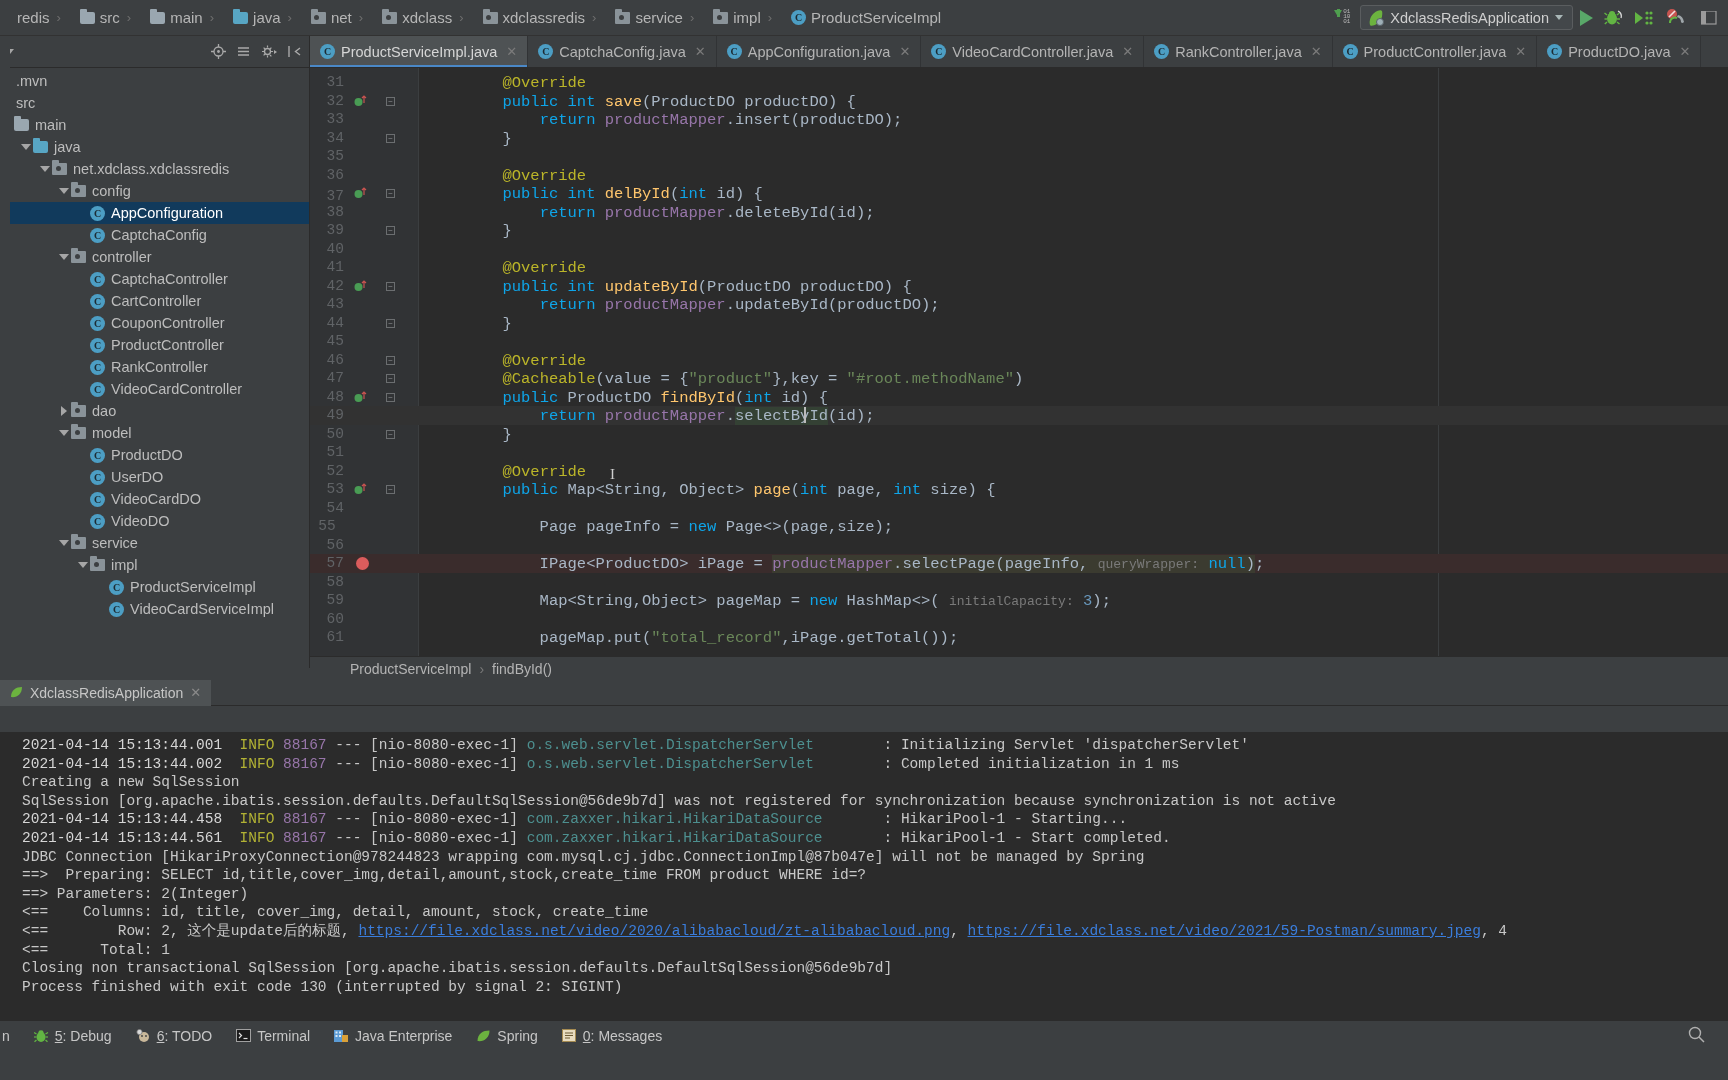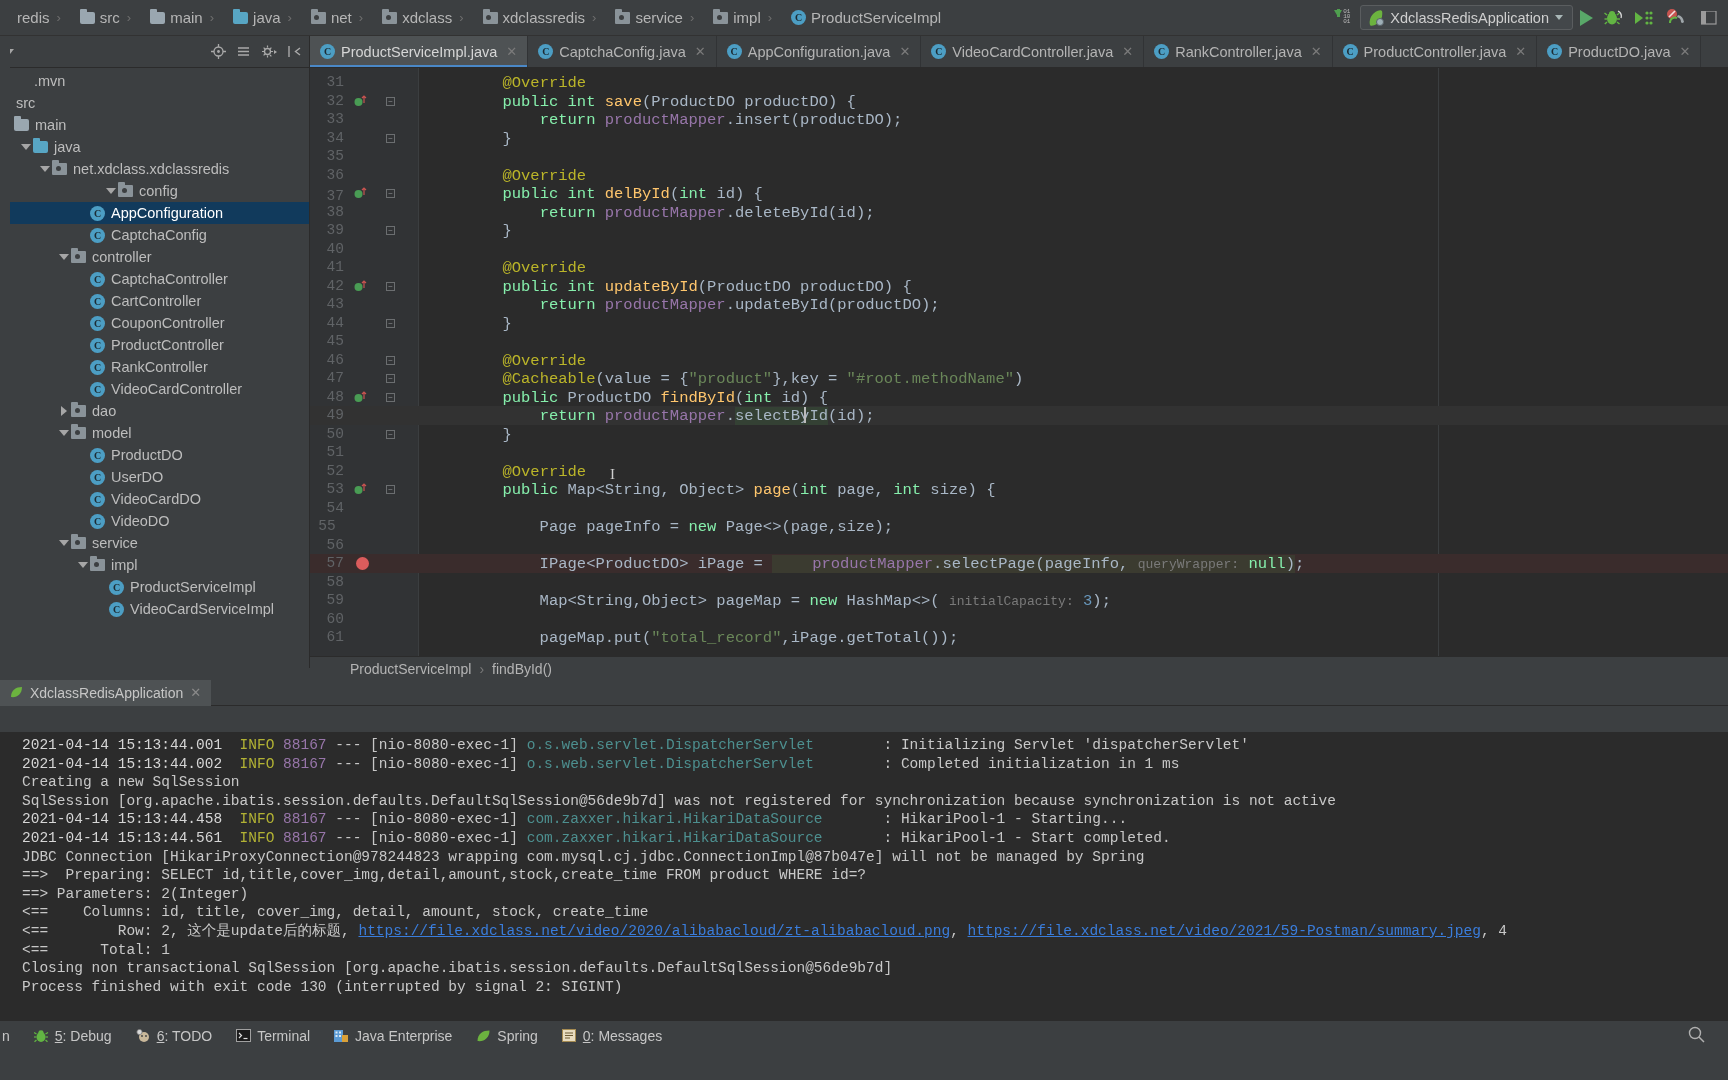--- a/index.html
+++ b/index.html
@@ -343,7 +343,7 @@
   <div class="tree" id="tree">
       <div class="trow" style="padding-left: 0px;">
         <span class="tw"></span>
-        <span class="tlabel" style="margin-left: 20px; text-align: center;">.mvn</span>
+        <span class="tlabel" style="margin-left: 2px; text-align: center;">.mvn</span>
       </div>
       <div class="trow" style="padding-left: 0px;">
         <span class="tw"></span>

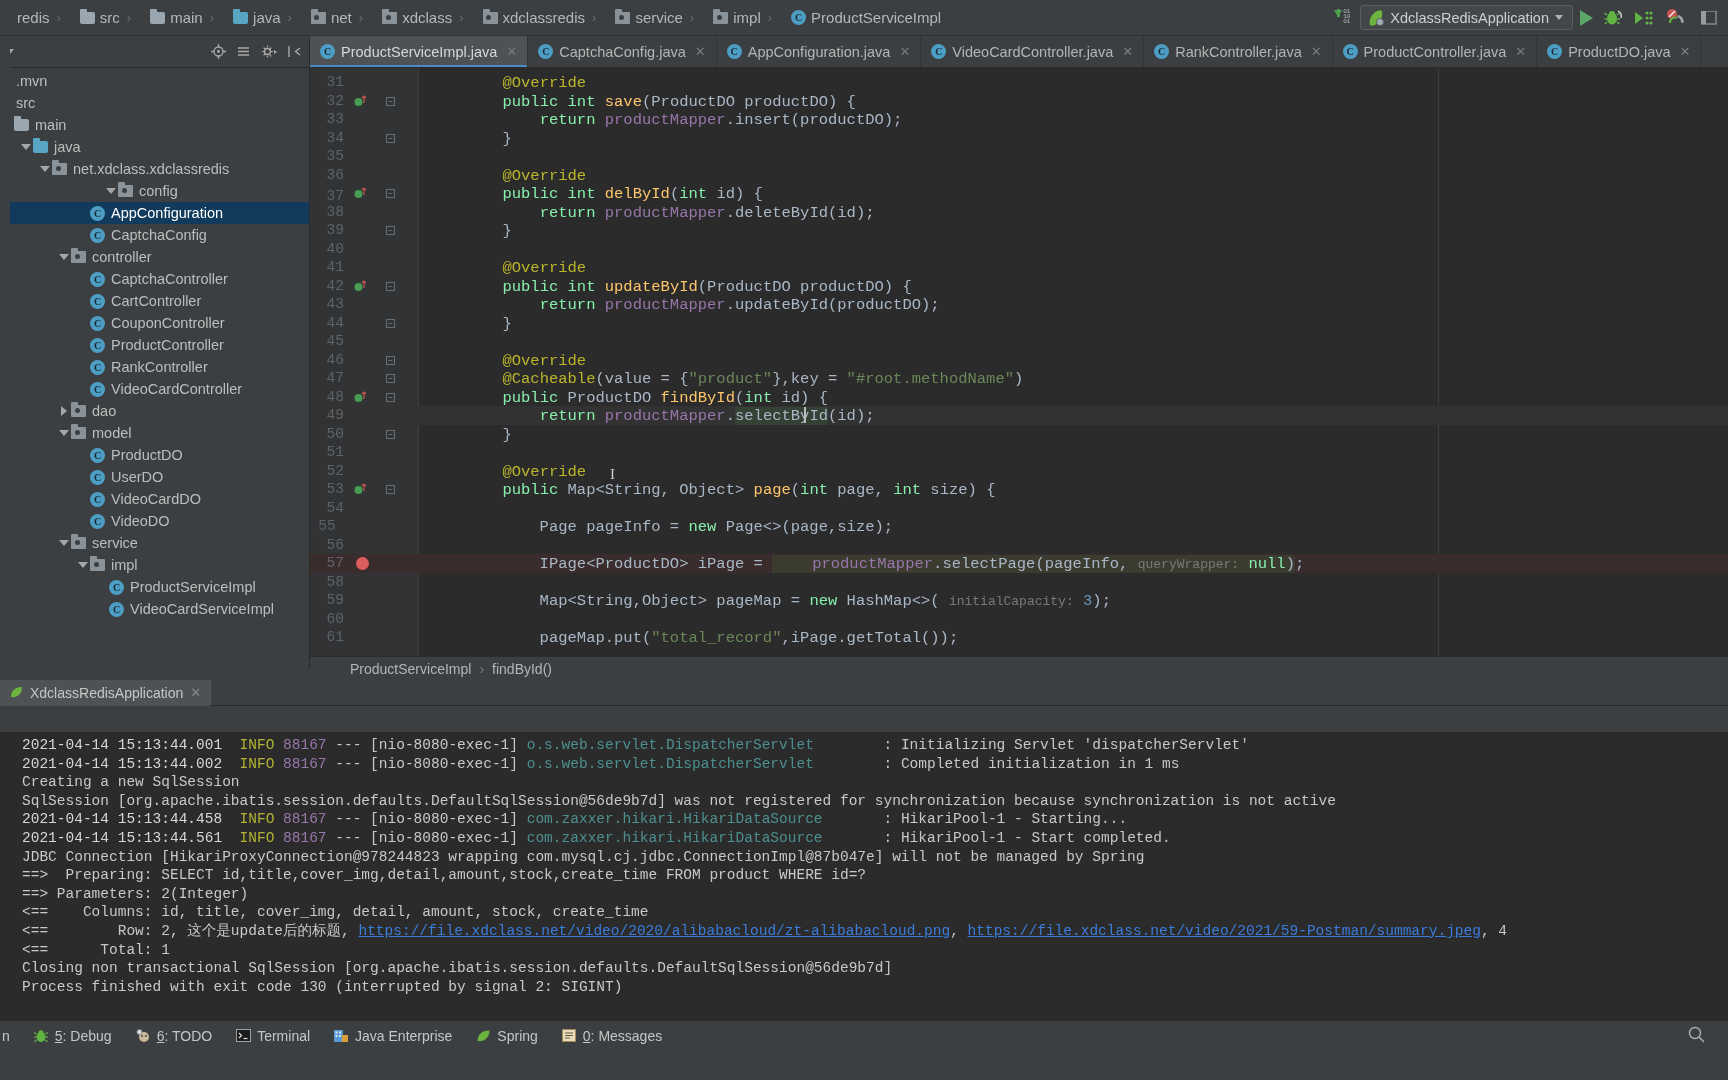--- a/index.html
+++ b/index.html
@@ -107,7 +107,7 @@
     position:absolute; left:0; white-space:pre;
     font-family:"Liberation Mono", monospace; font-size:15.5px; line-height:18.5px; color:#a9b7c6;
   }
-  .k{color:#86efac;} .ann{color:#bbb529;} .str{color:#6a8759;} .num{color:#6897bb;}
+  .k{color:#0ea5e9;} .ann{color:#bbb529;} .str{color:#6a8759;} .num{color:#6897bb;}
   .meth{color:#ffc66d;} .fld{color:#9876aa;} .hint{color:#7a7a7a; font-size:13px;}
   .rowhl { position:absolute; left:0; right:0; height:18.5px; background:#3a2c2c; }
   .rowhl2 { position:absolute; left:0; right:0; height:18.5px; background:#323232; }

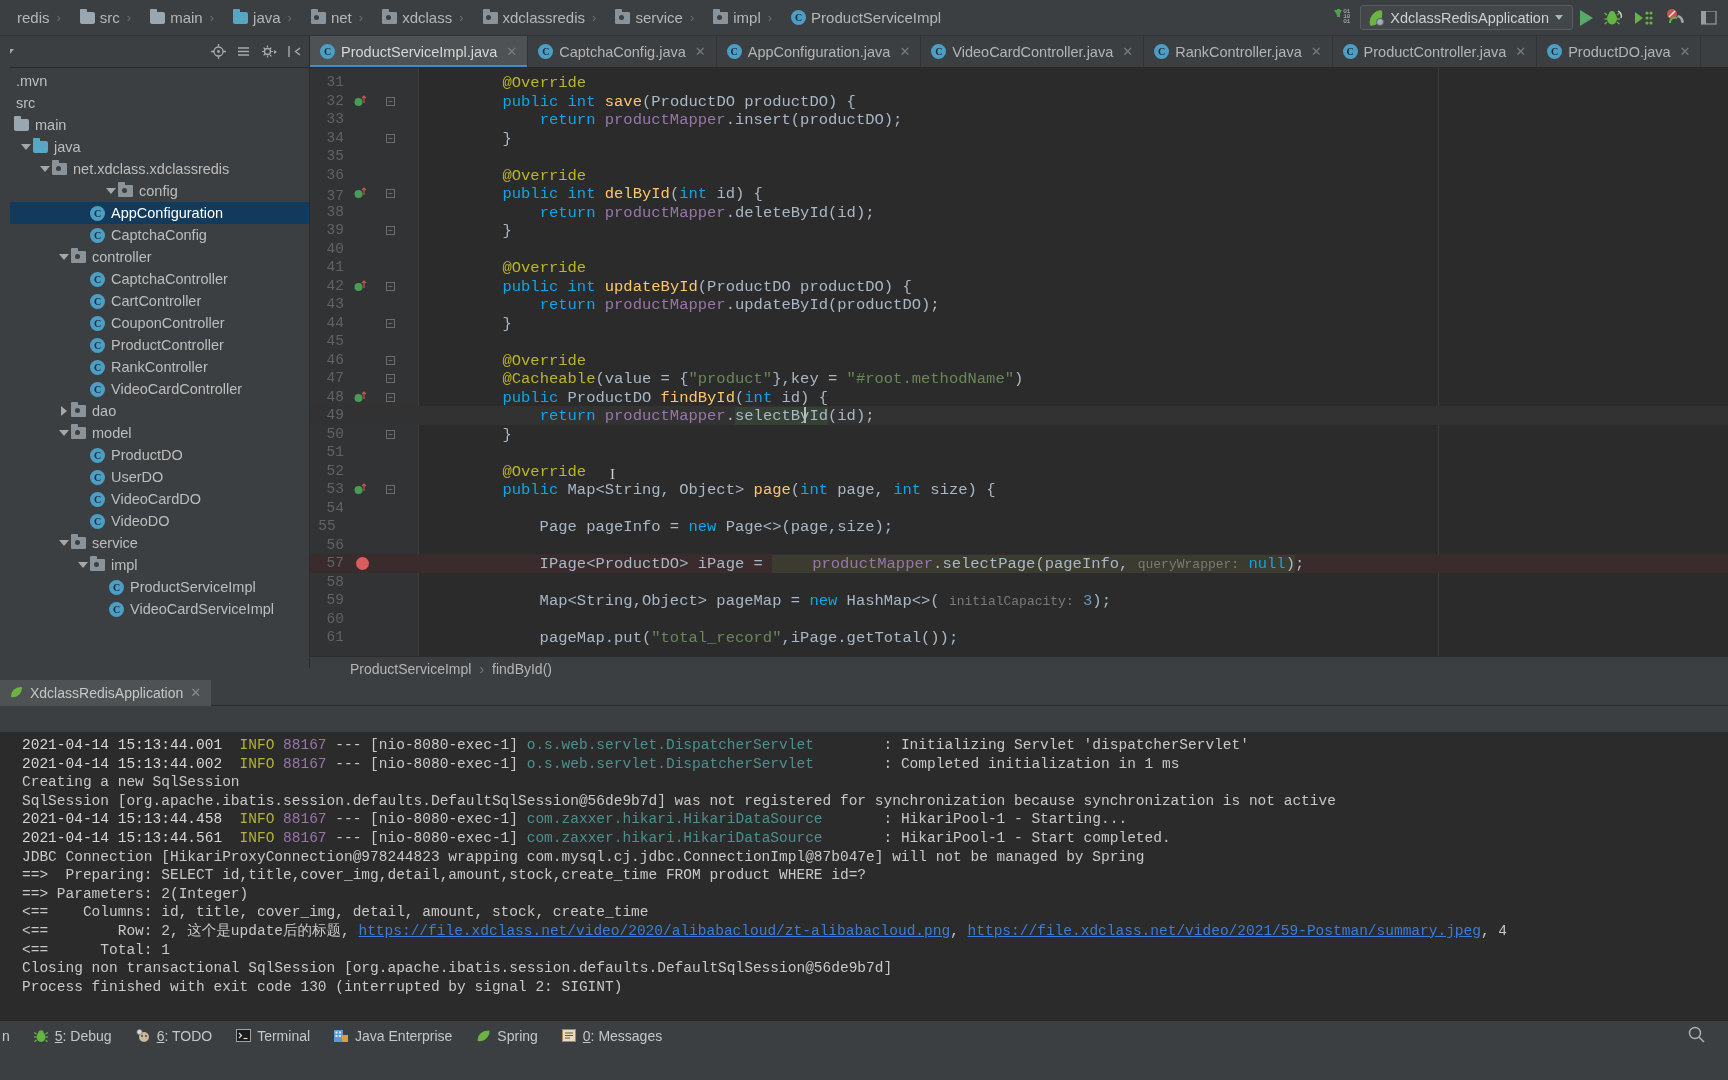--- a/index.html
+++ b/index.html
@@ -368,7 +368,7 @@
         <span class="ico ico-pkg"></span>
         <span class="tlabel">net.xdclass.xdclassredis</span>
       </div>
-      <div class="trow" style="padding-left: 57px; margin-left: 47px;">
+      <div class="trow" style="padding-left: 57px;">
         <span class="tw">
           <span class="tri-d"></span>
         </span>

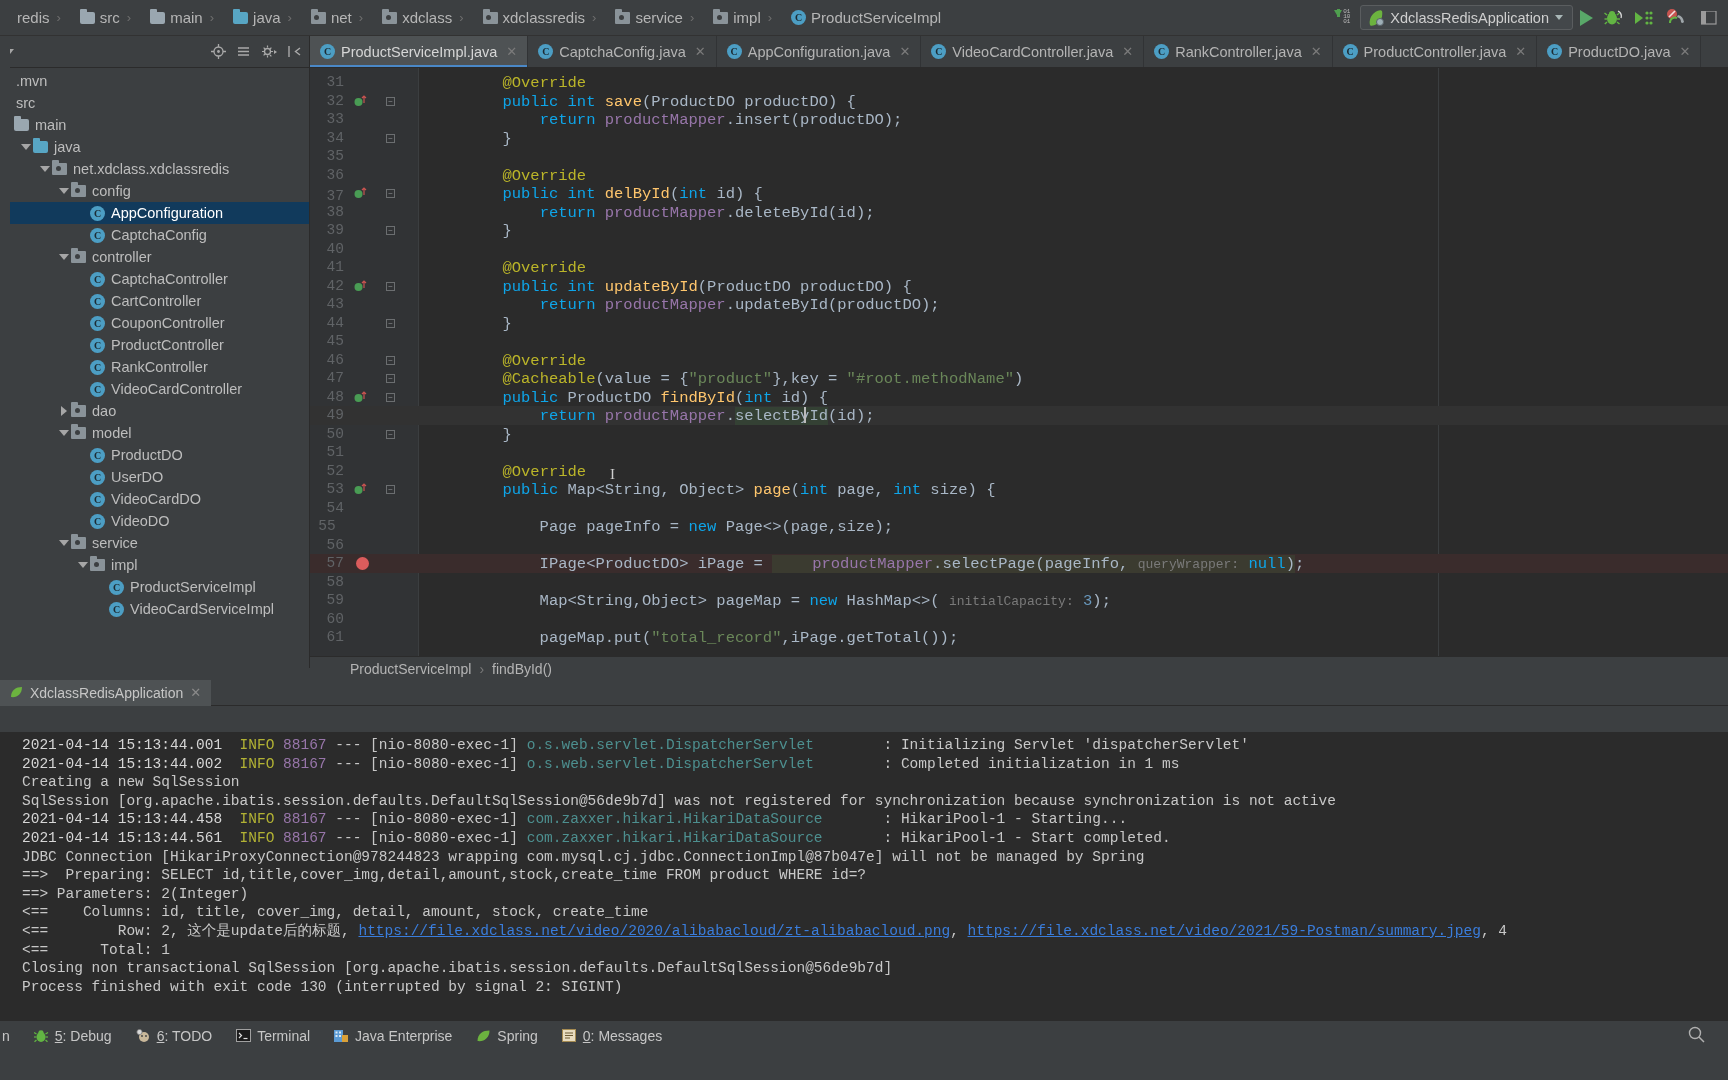--- a/index.html
+++ b/index.html
@@ -112,7 +112,7 @@
   .rowhl { position:absolute; left:0; right:0; height:18.5px; background:#3a2c2c; }
   .rowhl2 { position:absolute; left:0; right:0; height:18.5px; background:#323232; }
   .chunk-hl { background:#344134; }
-  .call-hl { background:#3b3b30;padding-left:40px; }
+  .call-hl { background:#3b3b30; }
   .bpdot { position:absolute; width:13px; height:13px; border-radius:50%; background:#db5c5c; }
   .runmark { position:absolute; font-size:11px; color:#499c54; font-family:"Liberation Mono", monospace; }
   .foldm { position:absolute; width:9px; height:9px; border:1px solid #6b6e70; color:#8a8d8f;

